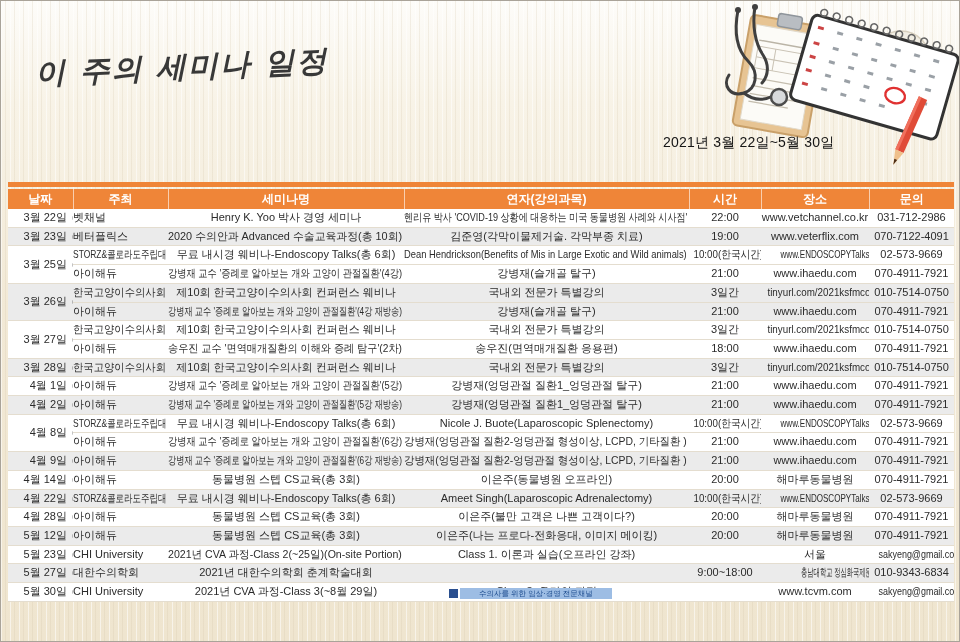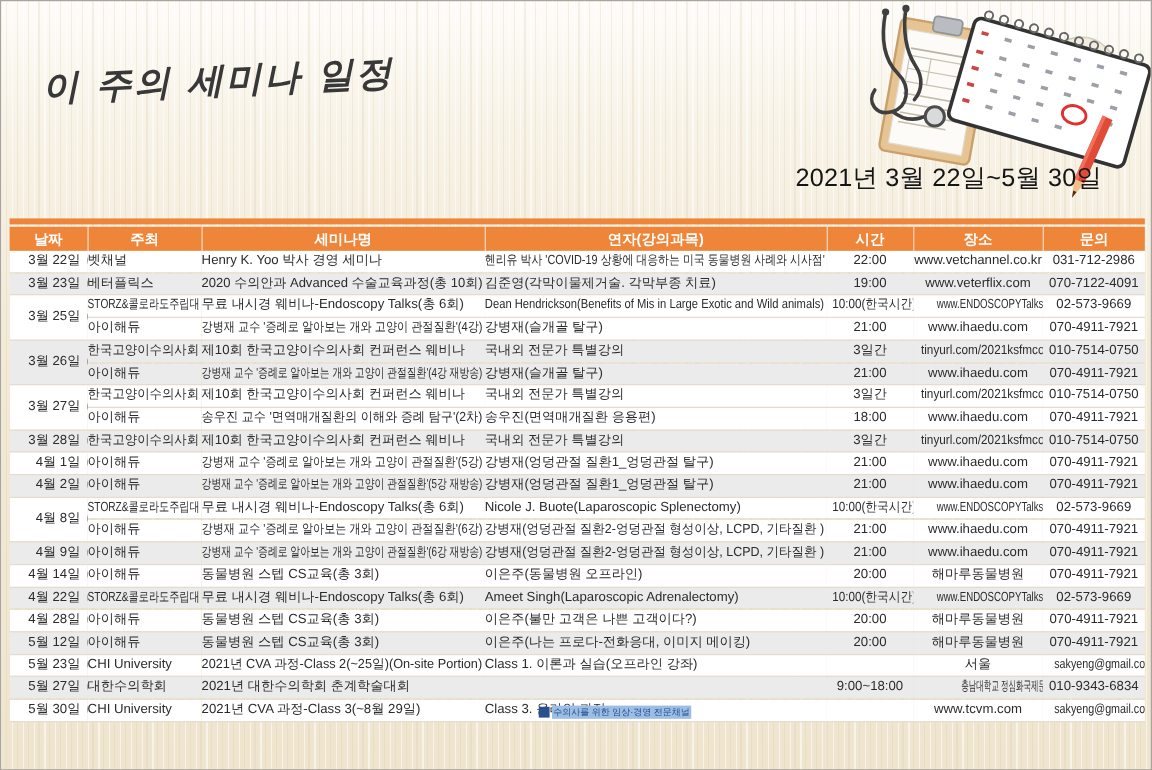--- a/index.html
+++ b/index.html
@@ -27,7 +27,7 @@
   }
   .date-range{
     position:absolute;left:662px;top:133px;z-index:2;
-    font-size:21px;color:#151515;letter-spacing:0.2px;
+    font-size:14px;color:#151515;letter-spacing:0.2px;
   }
   .decor{position:absolute;left:688px;top:2px;z-index:1;}
   .table-topbar{position:absolute;left:7px;top:181px;width:946px;height:5px;background:#ef8538;z-index:2;}

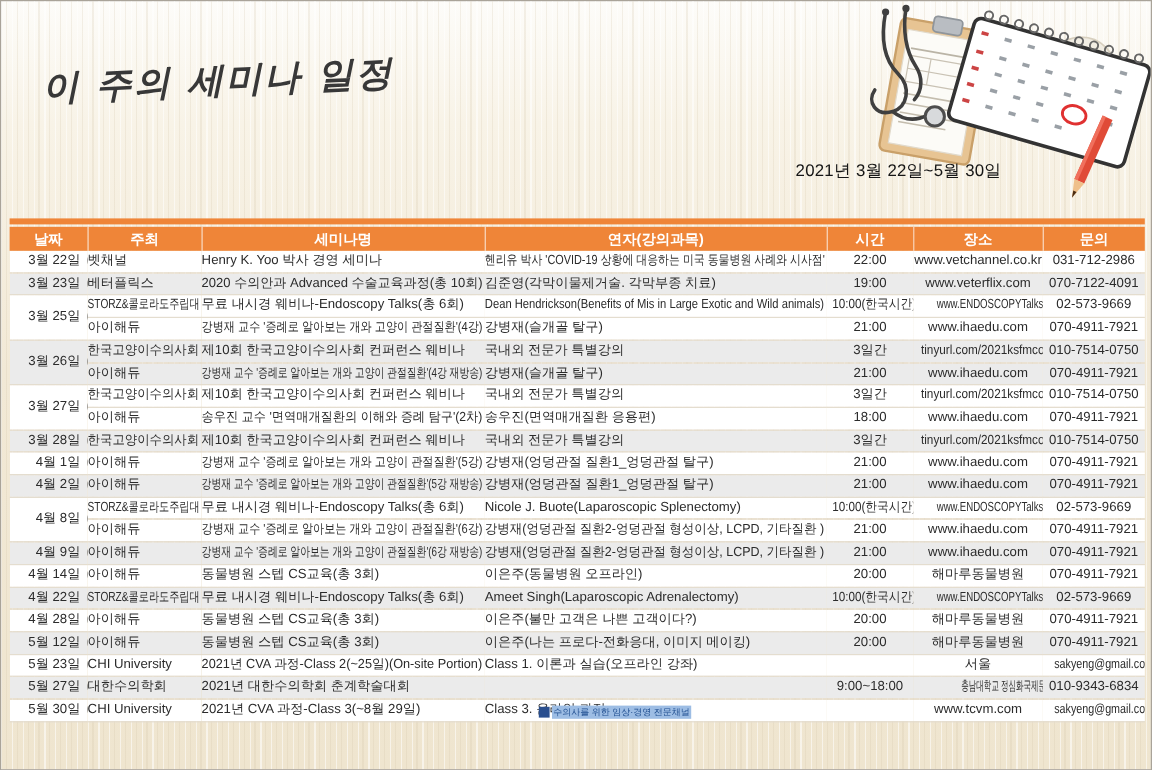--- a/index.html
+++ b/index.html
@@ -51,7 +51,7 @@
   .d-date{display:inline-block;width:46px;text-align:right;padding-left:13px;}
   .d-dow{display:inline-block;margin-left:5px;}
   .td-host{padding-left:4px;}
-  .td-seminar,.td-speaker{padding-left:6px;}
+  .td-seminar,.td-speaker{padding-left:6px;text-align:center;}
   td.c{text-align:center;}
   .watermark{position:absolute;left:448px;top:587px;z-index:3;display:flex;align-items:center;height:11px;}
   .watermark .chip{width:9px;height:9px;background:#2a4f8f;margin-right:2px;flex:none;}

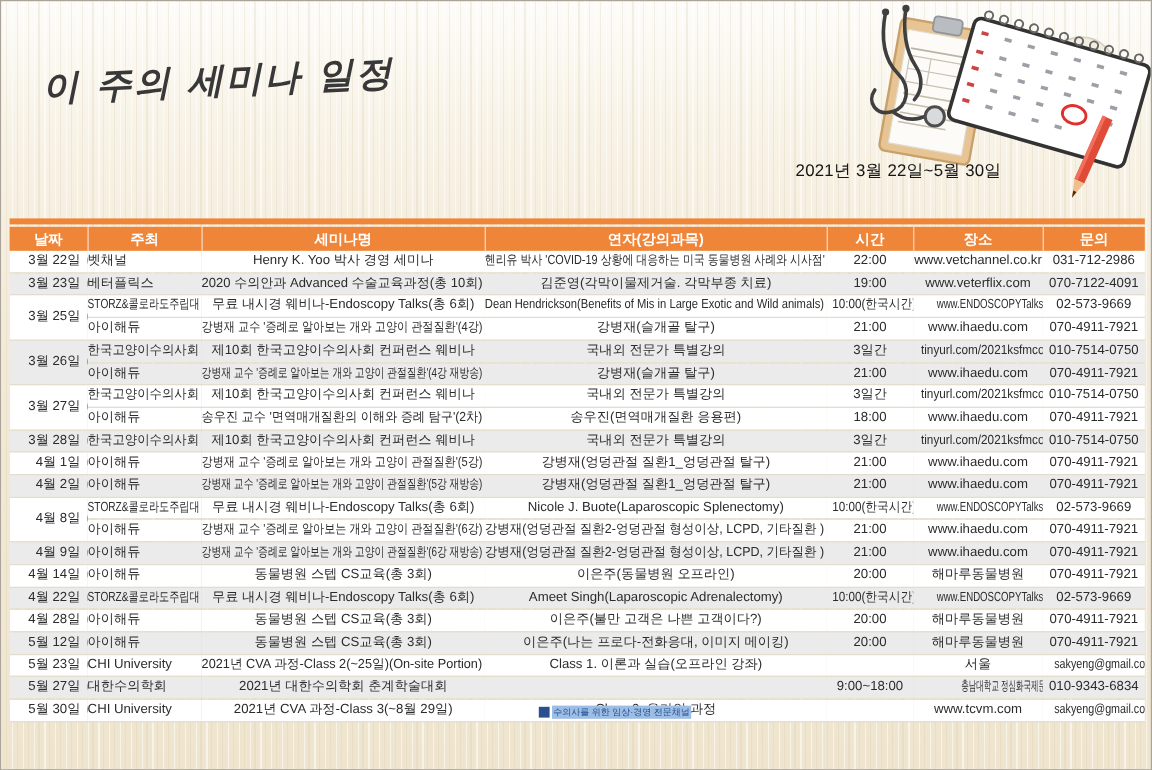--- a/index.html
+++ b/index.html
@@ -55,7 +55,7 @@
   td.c{text-align:center;}
   .watermark{position:absolute;left:448px;top:587px;z-index:3;display:flex;align-items:center;height:11px;}
   .watermark .chip{width:9px;height:9px;background:#2a4f8f;margin-right:2px;flex:none;}
-  .watermark .wm-label{background:#9dbde4;color:#1d4c8e;font-size:7.5px;line-height:11px;padding:0 1px;white-space:nowrap;}
+  .watermark .wm-label{background:#9dbde4;color:#1d4c8e;font-size:7.5px;line-height:11px;padding:0 19px;white-space:nowrap;}
   .footer-note{
     position:absolute;right:8px;top:607px;z-index:2;
     font-size:15px;font-weight:600;color:#e2462a;letter-spacing:0.2px;

